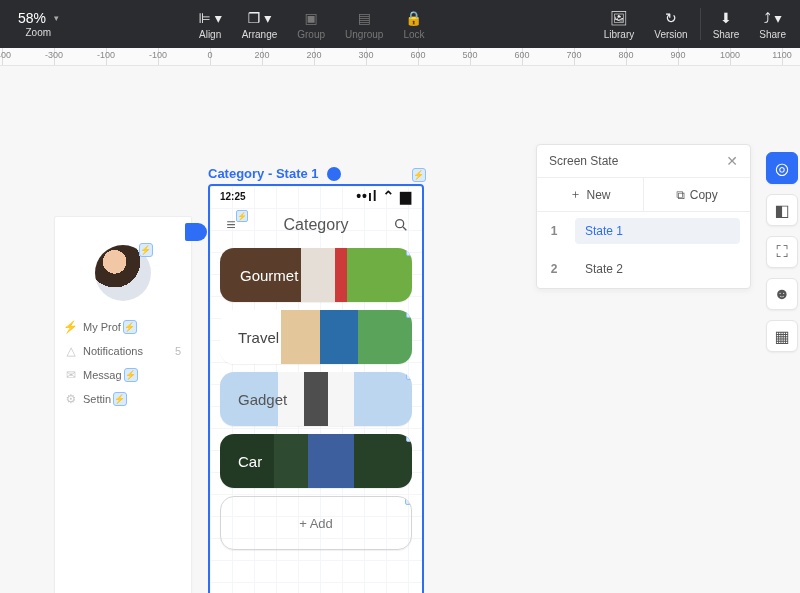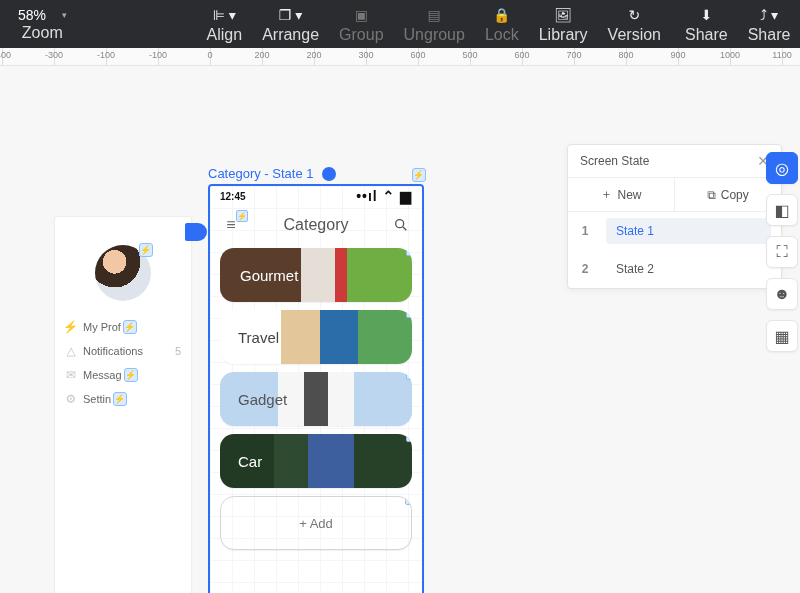--- a/index.html
+++ b/index.html
@@ -12,7 +12,7 @@
   .tb-label { font-size: 16px; color: #ddd; margin-top: 1px; }
   .tb-disabled .tb-icon, .tb-disabled .tb-label { color: #777; }
   .tb-spacer { flex: 1; }
-  .zoom-val { font-size: 14px; color: #fff; font-weight: 500; display:flex; align-items:center; gap:16px;}
+  .zoom-val { font-size: 14px; color: #fff; font-weight: 500; display:flex; align-items:center; gap:8px;}
   .zoom-val .caret { font-size: 9px; color:#aaa; }
   .sep { width:1px; background:#444; margin:8px 2px; }
 

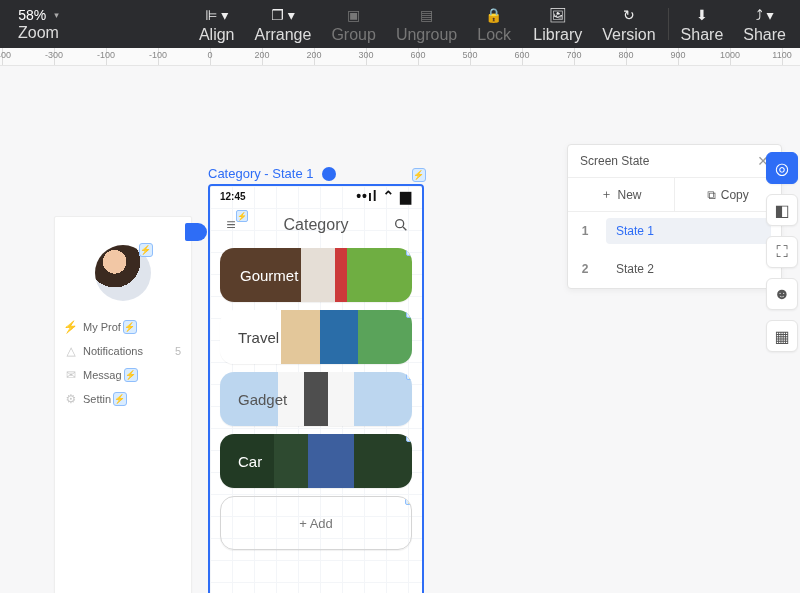--- a/index.html
+++ b/index.html
@@ -9,7 +9,7 @@
   .toolbar { height: 48px; background: #2b2c2f; color: #e6e6e6; display: flex; align-items: stretch; font-size: 11px; }
   .tb-group { display: flex; flex-direction: column; align-items: center; justify-content: center; padding: 0 10px; position: relative; }
   .tb-icon { height: 20px; display: flex; align-items: center; justify-content: center; color: #eee; font-size: 14px; }
-  .tb-label { font-size: 16px; color: #ddd; margin-top: 1px; }
+  .tb-label { font-size: 10px; color: #ddd; margin-top: 1px; }
   .tb-disabled .tb-icon, .tb-disabled .tb-label { color: #777; }
   .tb-spacer { flex: 1; }
   .zoom-val { font-size: 14px; color: #fff; font-weight: 500; display:flex; align-items:center; gap:8px;}

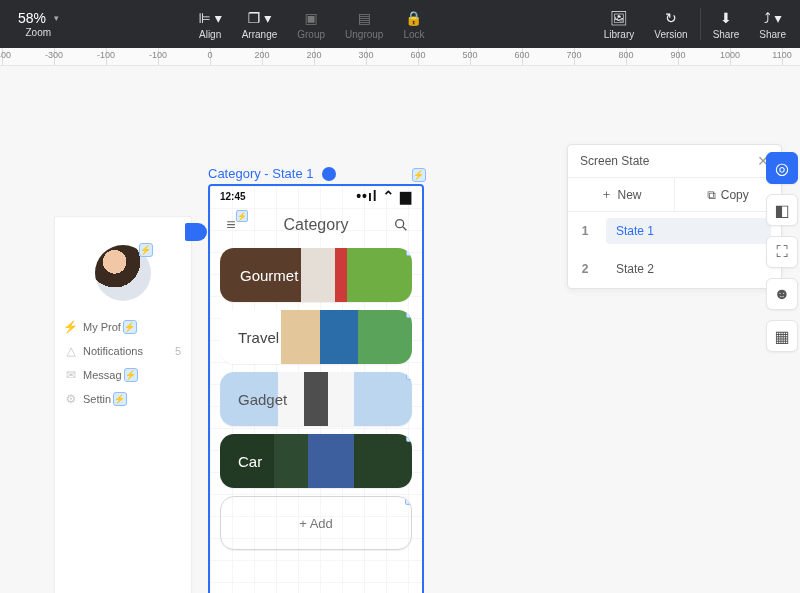--- a/index.html
+++ b/index.html
@@ -61,7 +61,7 @@
   .addrow  { background:transparent; border:1px solid #d5d5d5; color:#777; justify-content:center; padding-left:0; font-weight:400; font-size:13px;}
 
   
-  .state-panel { position:absolute; left:567px; top:78px; width:215px; background:#fff; border:1px solid #e4e4e4; border-radius:4px; box-shadow:0 2px 6px rgba(0,0,0,.05); font-size:12px; color:#555;}
+  .state-panel { position:absolute; left:536px; top:78px; width:215px; background:#fff; border:1px solid #e4e4e4; border-radius:4px; box-shadow:0 2px 6px rgba(0,0,0,.05); font-size:12px; color:#555;}
   .sp-head { display:flex; align-items:center; justify-content:space-between; padding:8px 12px; border-bottom:1px solid #eee;}
   .sp-close { color:#999; cursor:pointer; font-size:14px;}
   .sp-actions { display:flex; align-items:stretch; border-bottom:1px solid #eee;}

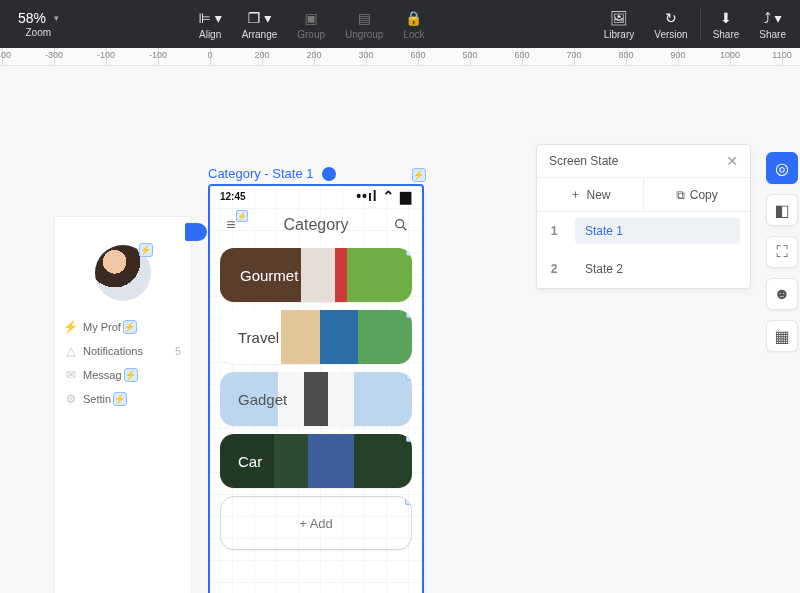--- a/index.html
+++ b/index.html
@@ -37,7 +37,7 @@
   .side-foot { position:absolute; bottom:12px; left:10px; right:10px; display:flex; align-items:center; gap:6px; font-size:11px; color:#888; border-top:1px solid #f0f0f0; padding-top:10px;}
 
   
-  .artboard-label { position:absolute; left:208px; top:100px; font-size:13px; color:#2e6df6; display:flex; align-items:center; gap:8px;}
+  .artboard-label { position:absolute; left:208px; top:100px; font-size:13px; color:#2e6df6; display:flex; align-items:center; gap:8px;font-weight:bold;}
   .artboard-label .gear { width:14px;height:14px;border-radius:50%;background:#2e6df6; display:inline-block;}
   .artboard-bolt { position:absolute; left:412px; top:102px; width:14px; height:14px; background:#d9ecff; border:1px solid #8fbefc; border-radius:3px; display:flex; align-items:center; justify-content:center; font-size:9px; color:#2e6df6;}
 

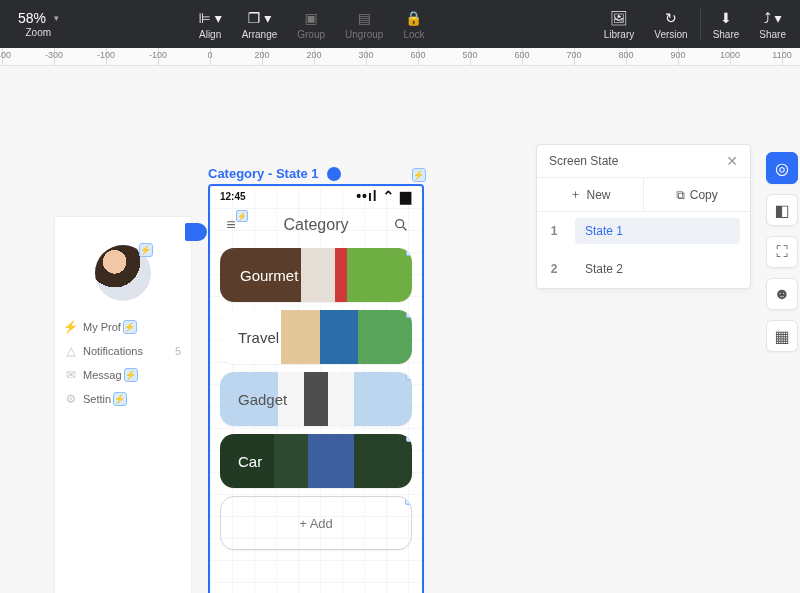--- a/index.html
+++ b/index.html
@@ -210,7 +210,7 @@
   <div class="phone">
     <div class="phone-grid"></div>
     <div class="statusbar">
-      <span>12:45</span>
+      <span>12:25</span>
       <span class="rt">••ıl ⌃ ▆</span>
     </div>
     <div class="navbar">

